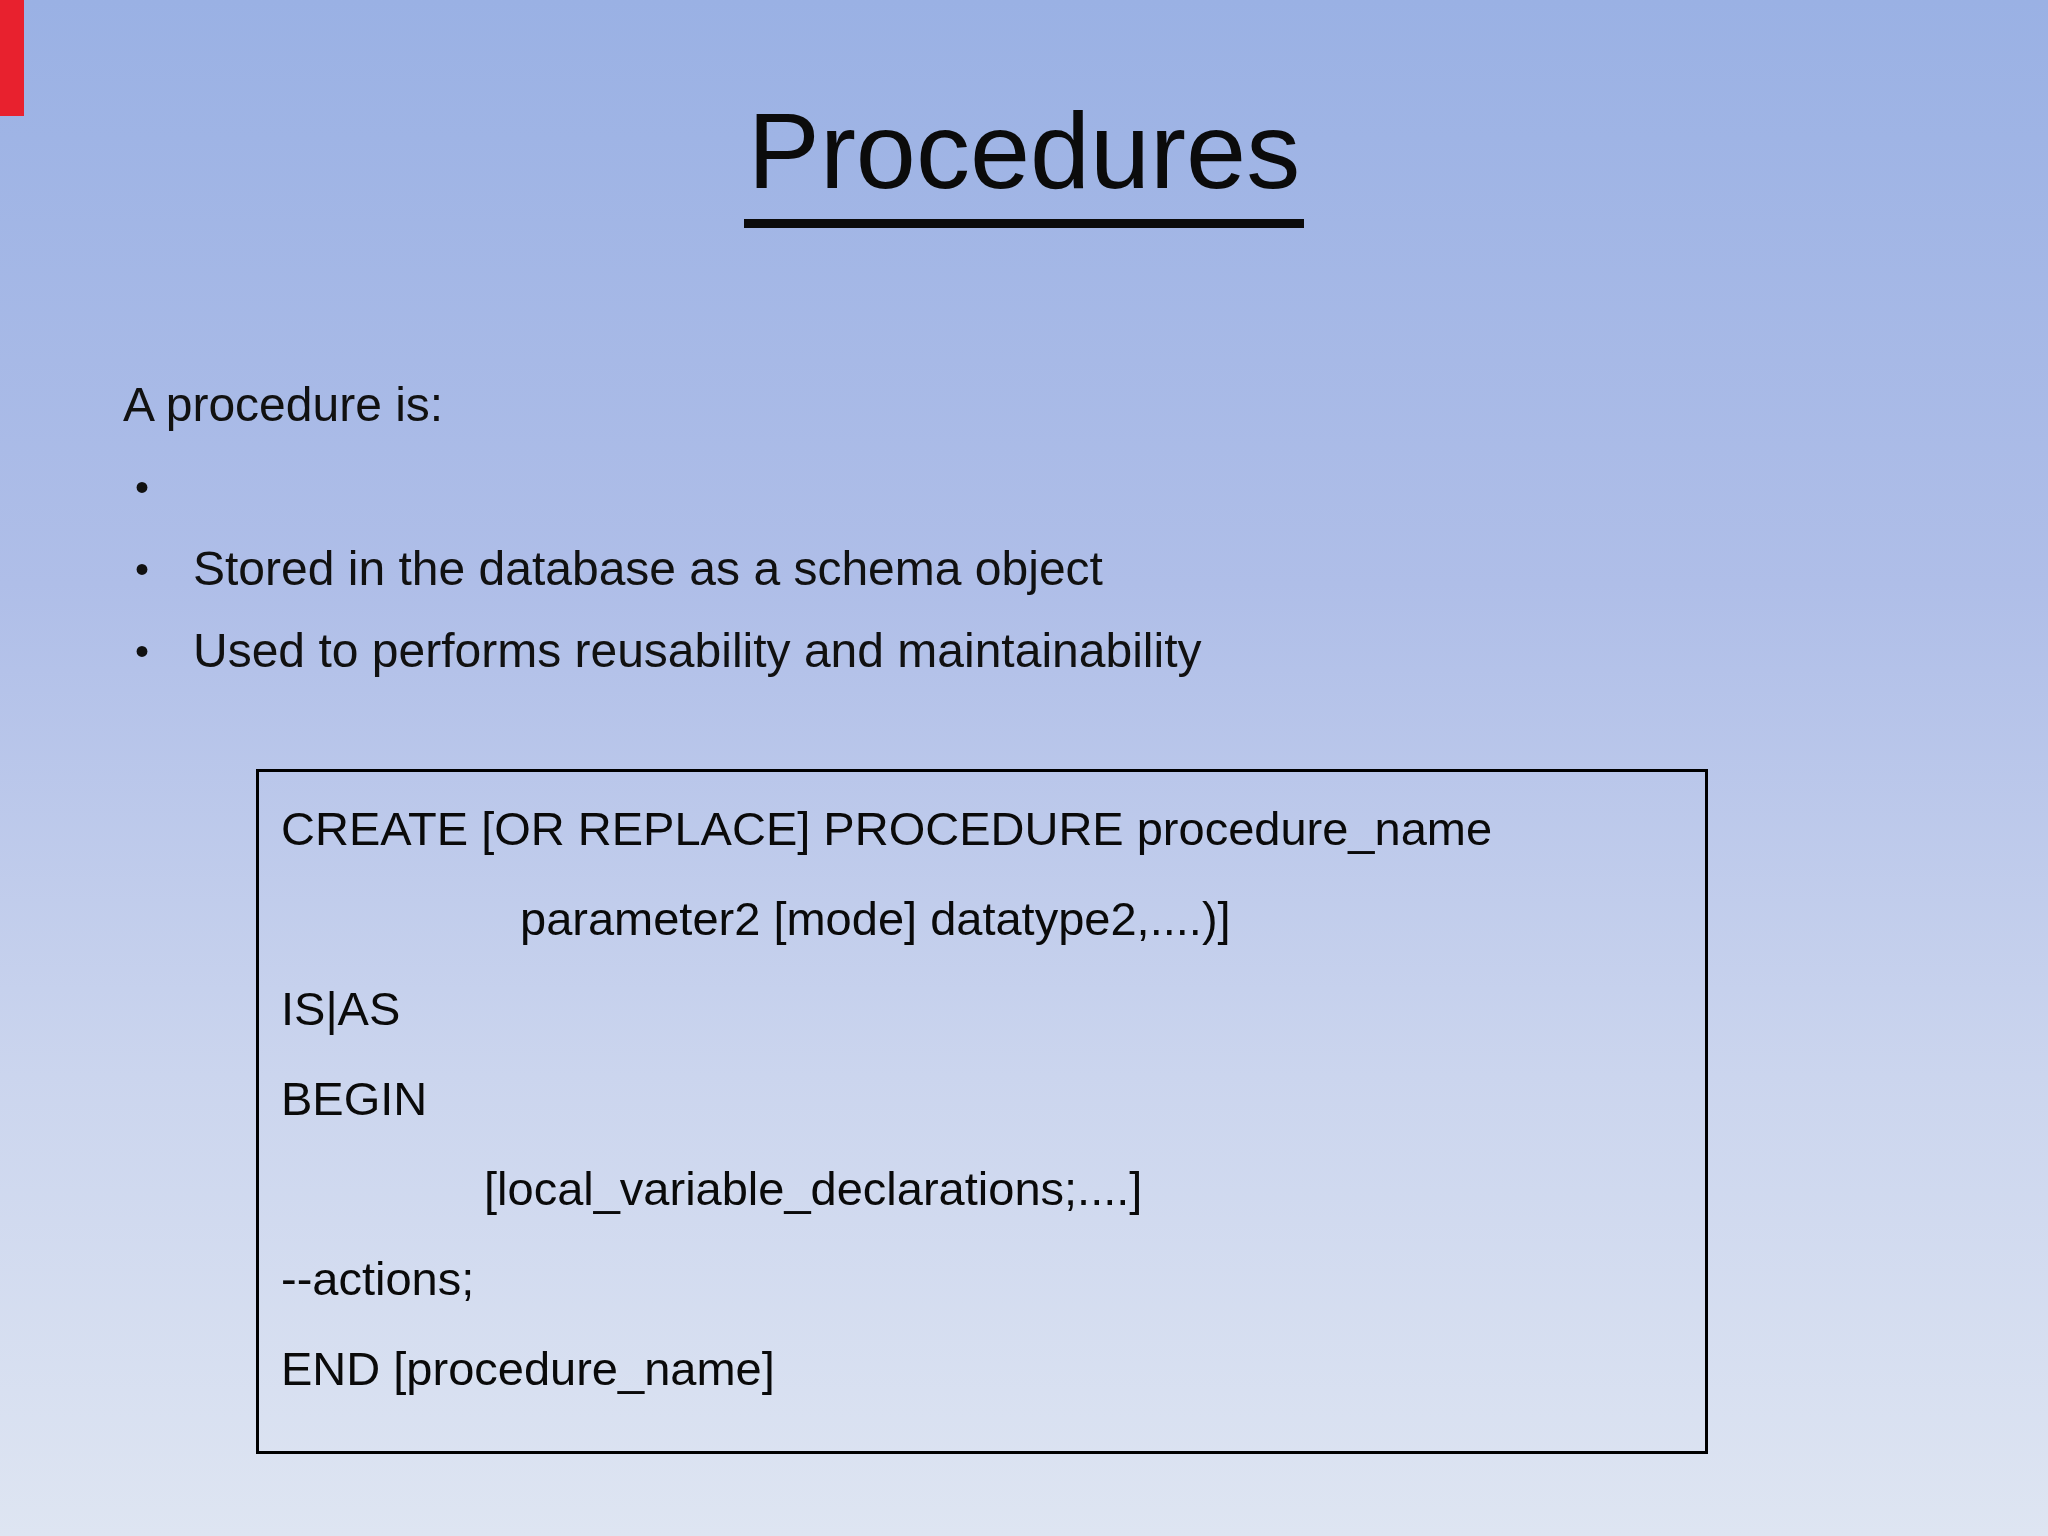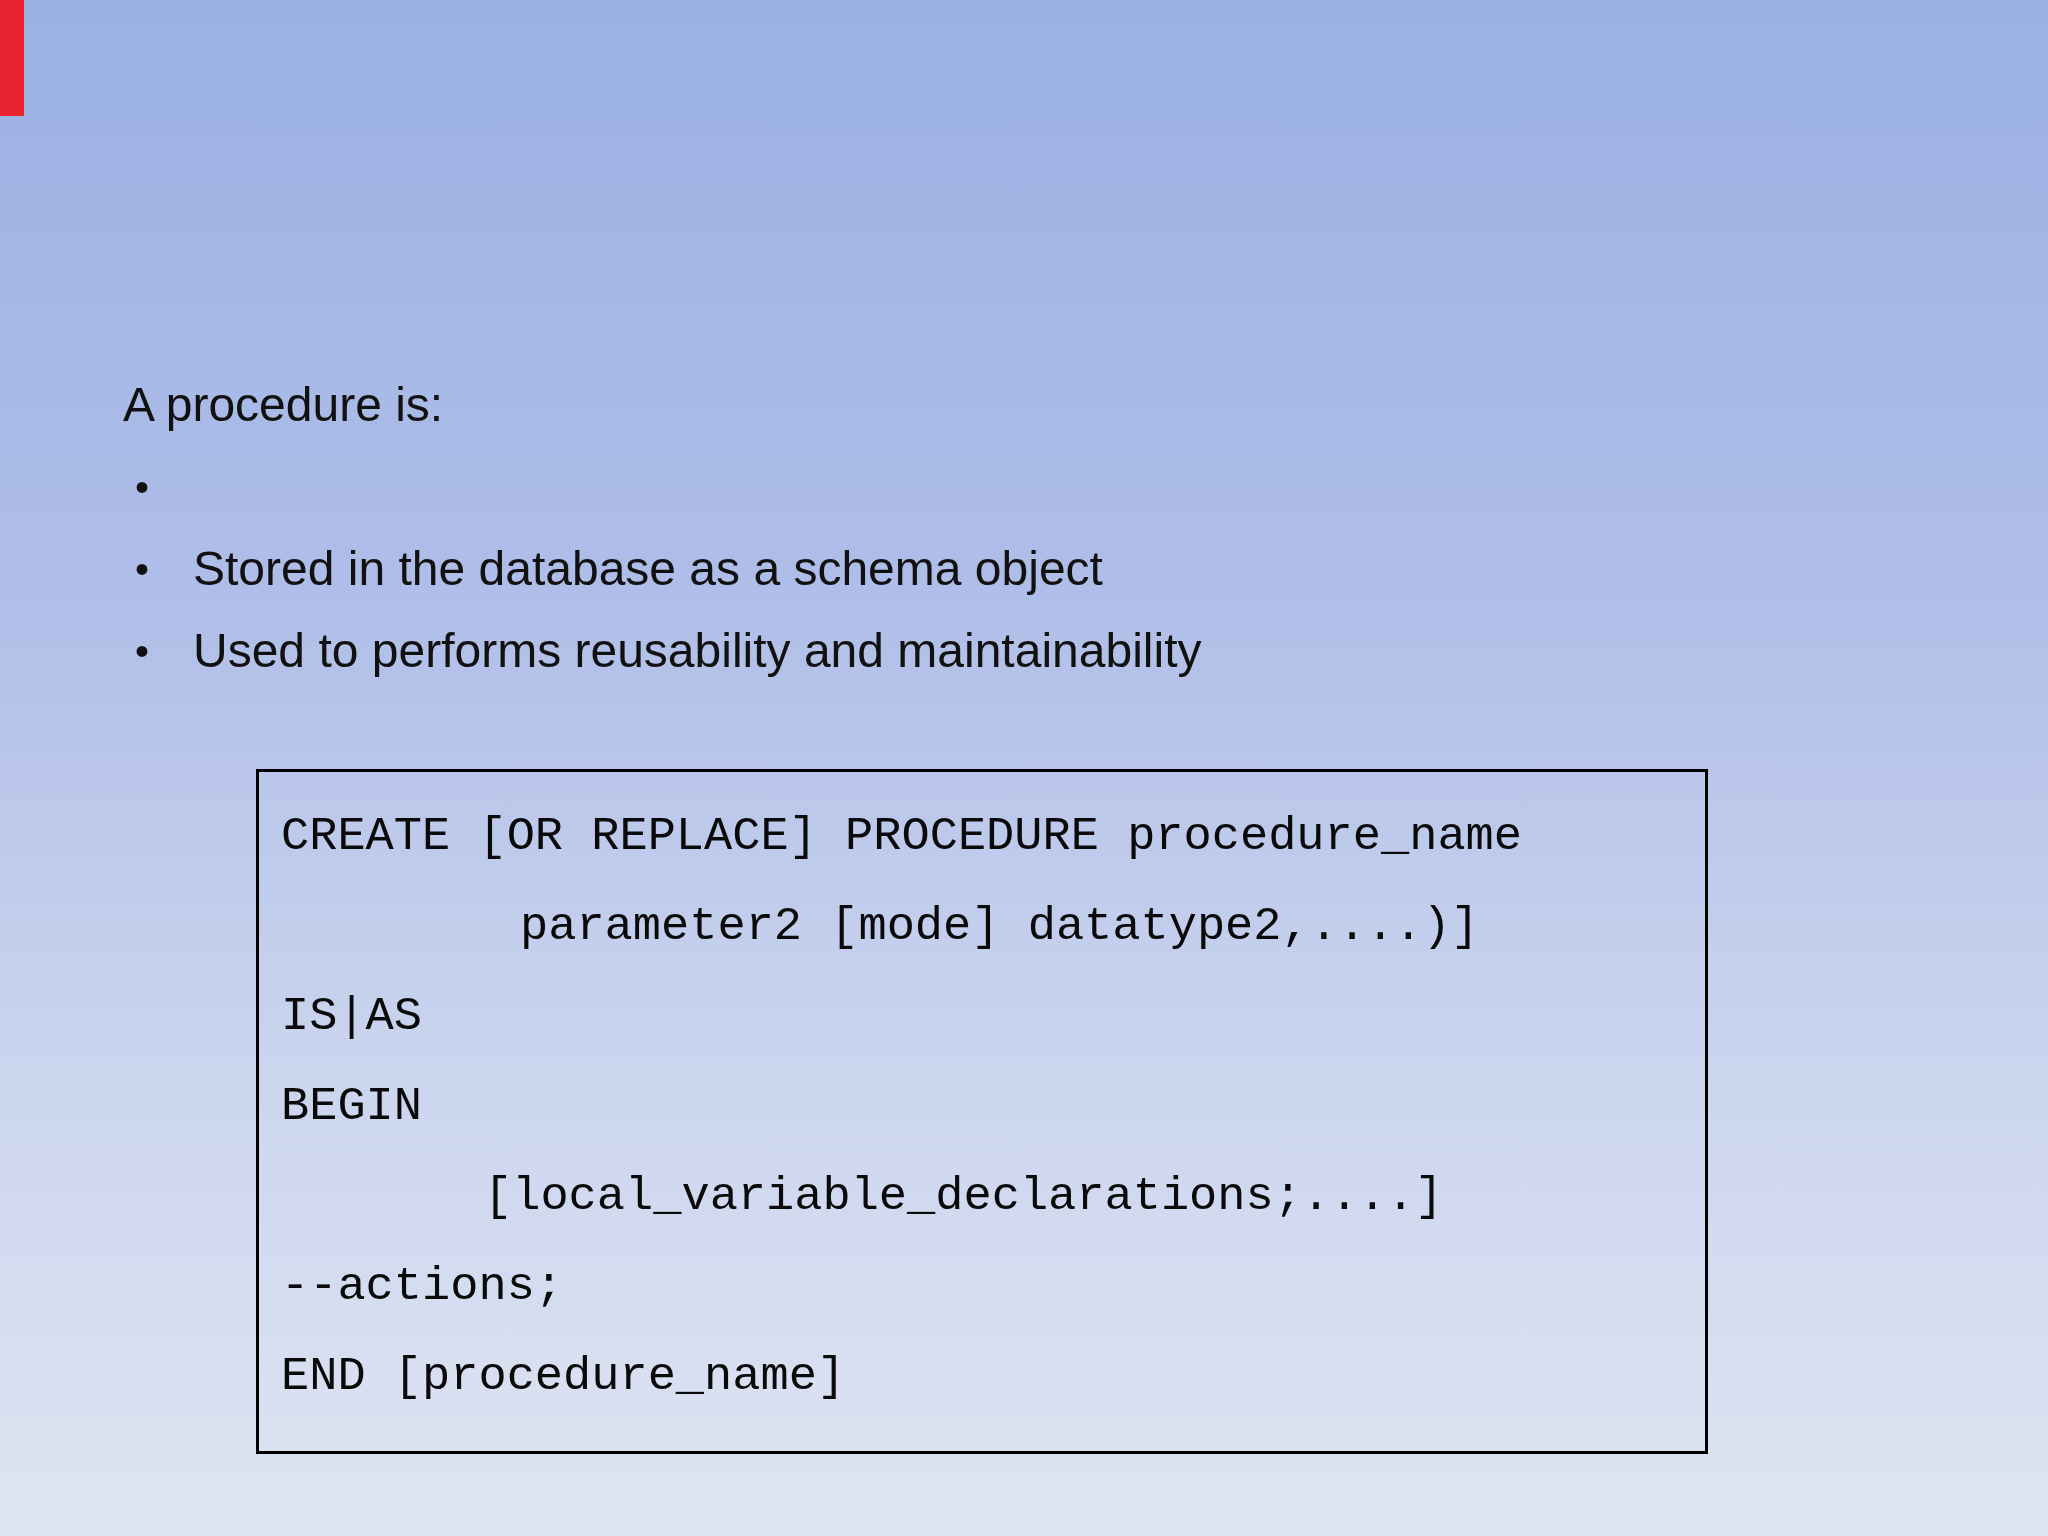--- a/index.html
+++ b/index.html
@@ -82,6 +82,9 @@
 
   <div class="red-marker"></div>
 
+  <div class="title-wrap">
+    <span class="title">Procedures</span>
+  </div>
 
   <div class="body-text">
     <div class="body-line">A procedure is:</div>

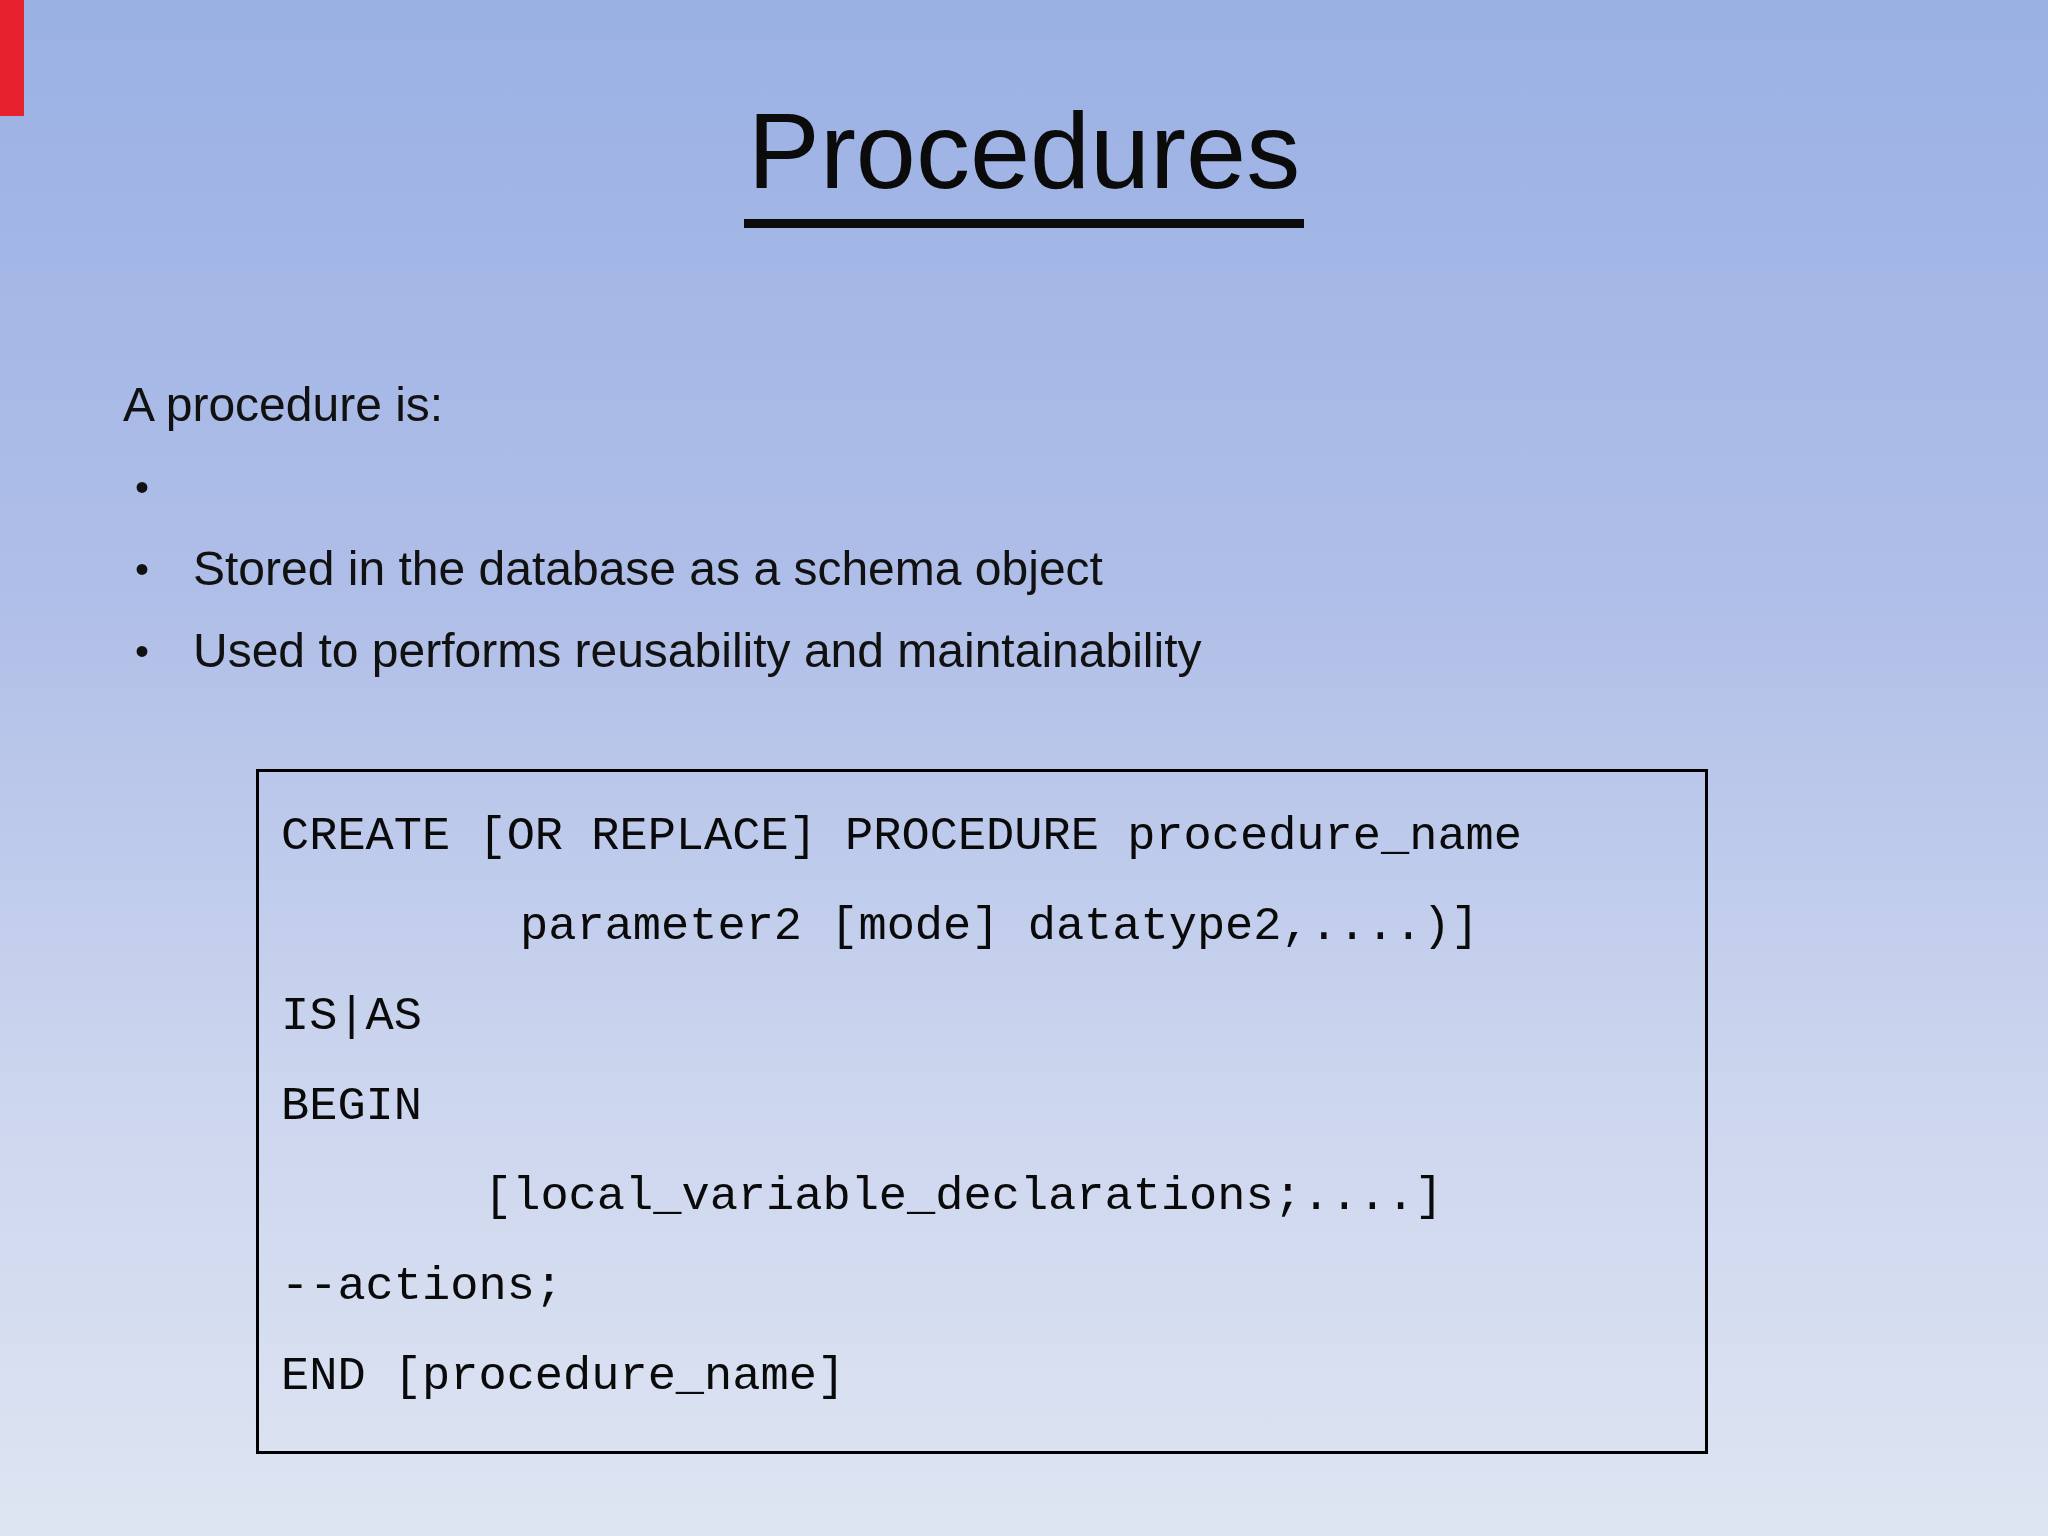--- a/index.html
+++ b/index.html
@@ -61,8 +61,7 @@
     box-sizing: border-box;
     border: 3px solid #000000;
     background: transparent;
-    padding-top: 20px;
-    font-family: Liberation Mono, monospace;
+    padding-top: 12px;
   }
   .code-line {
     line-height: 90px;

